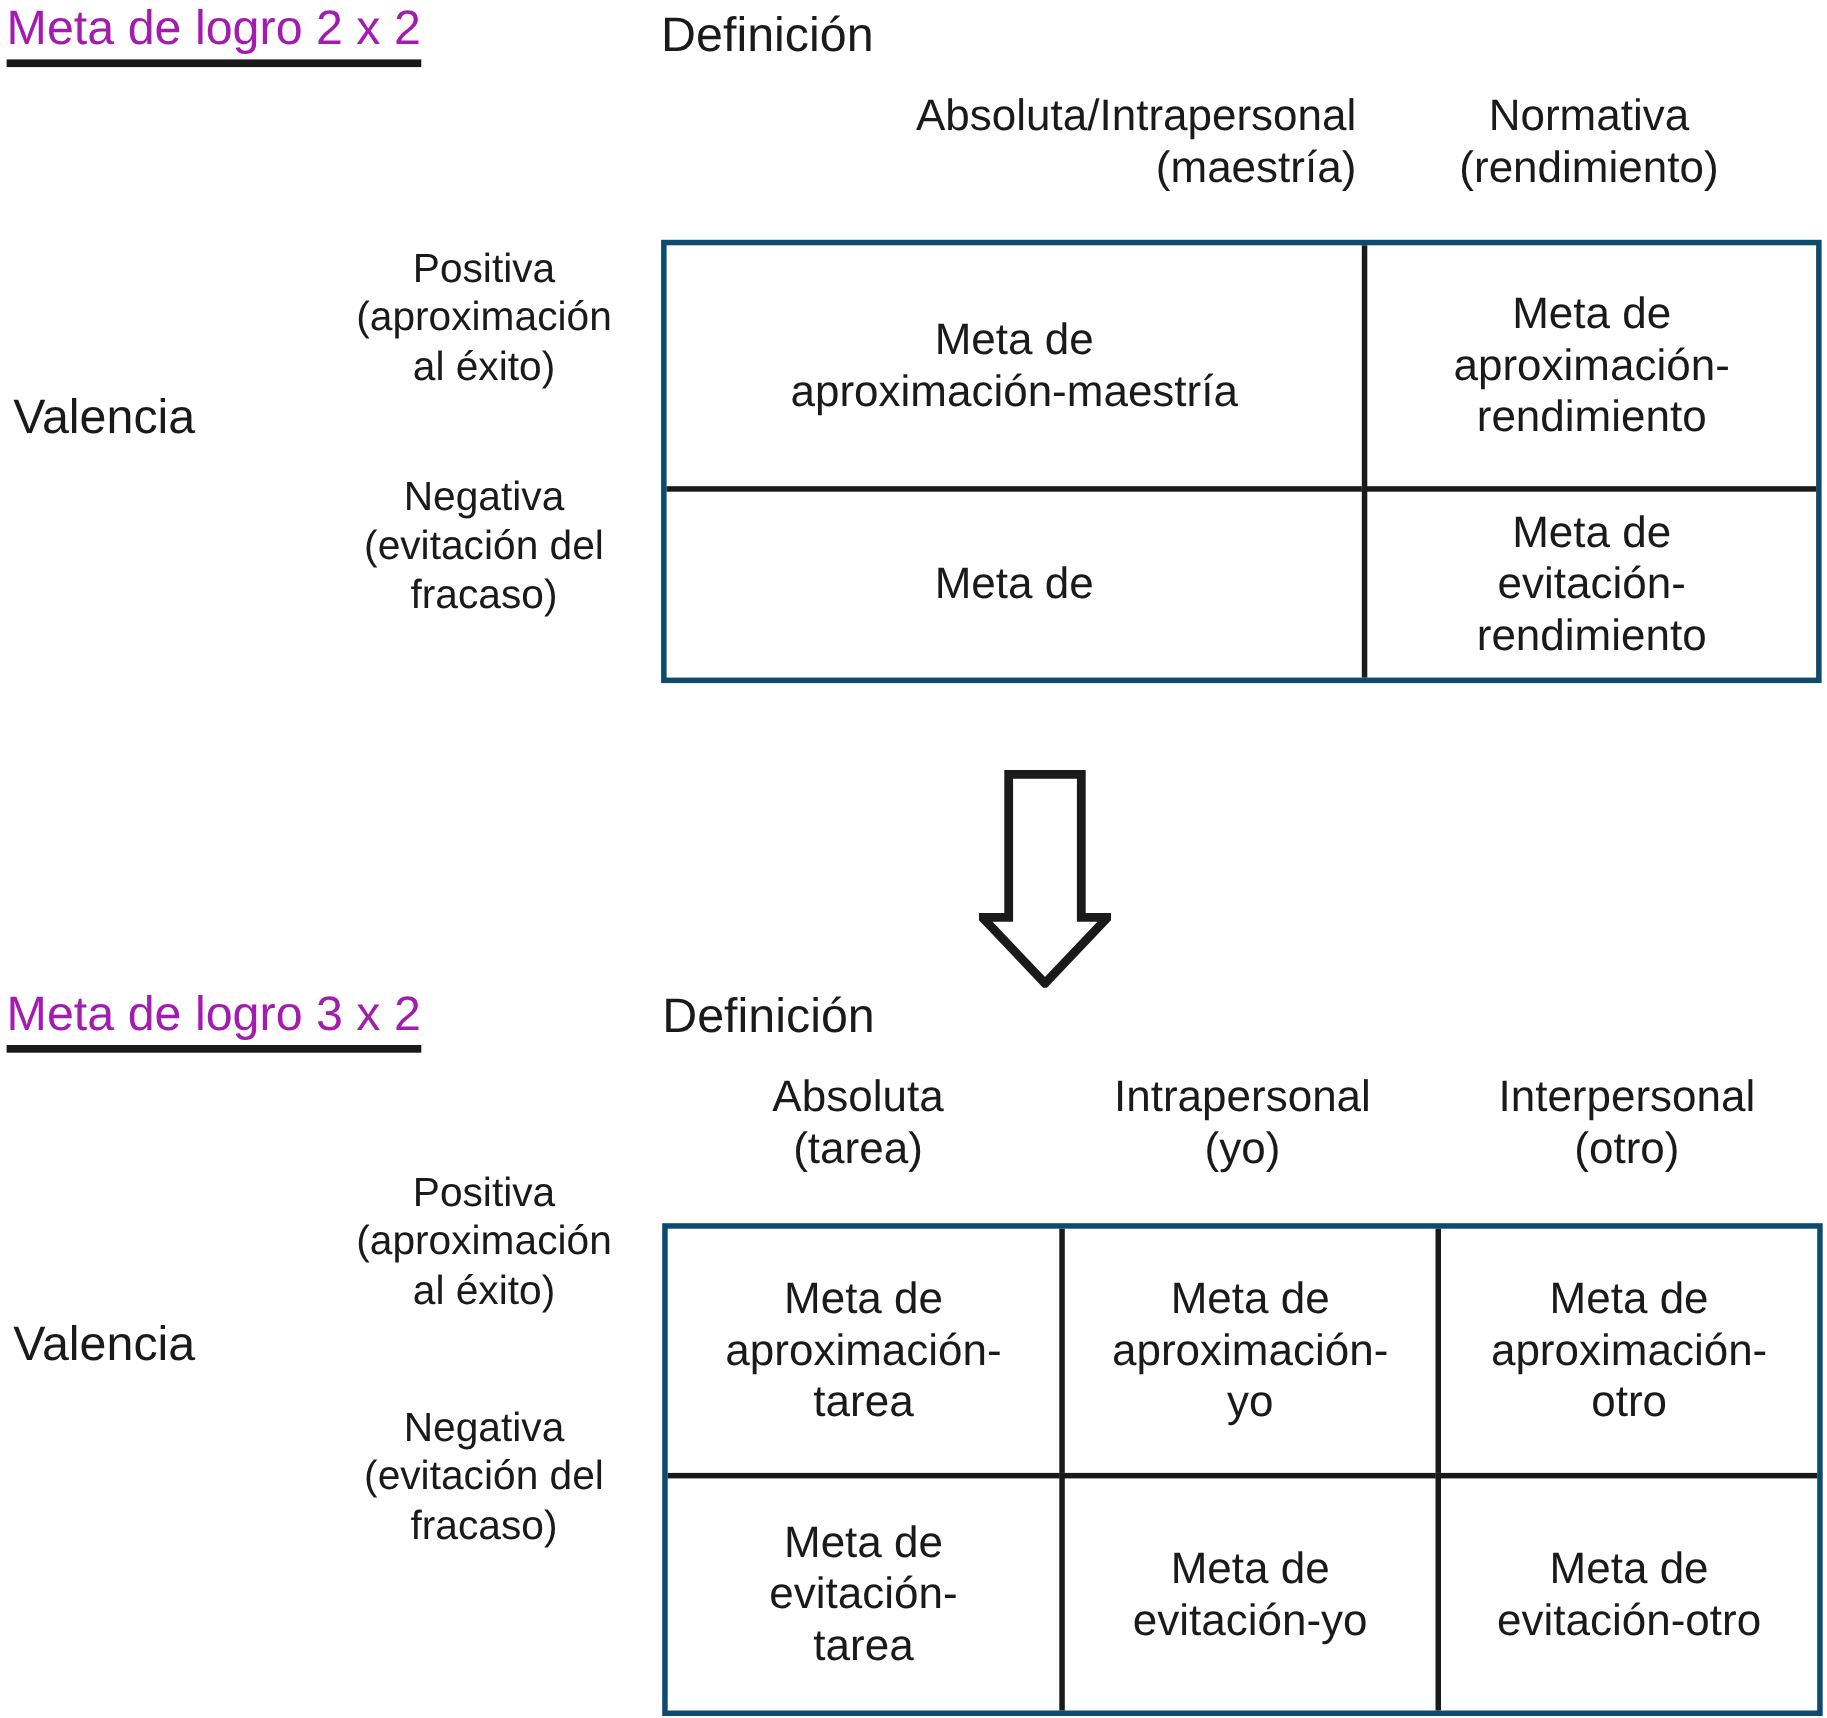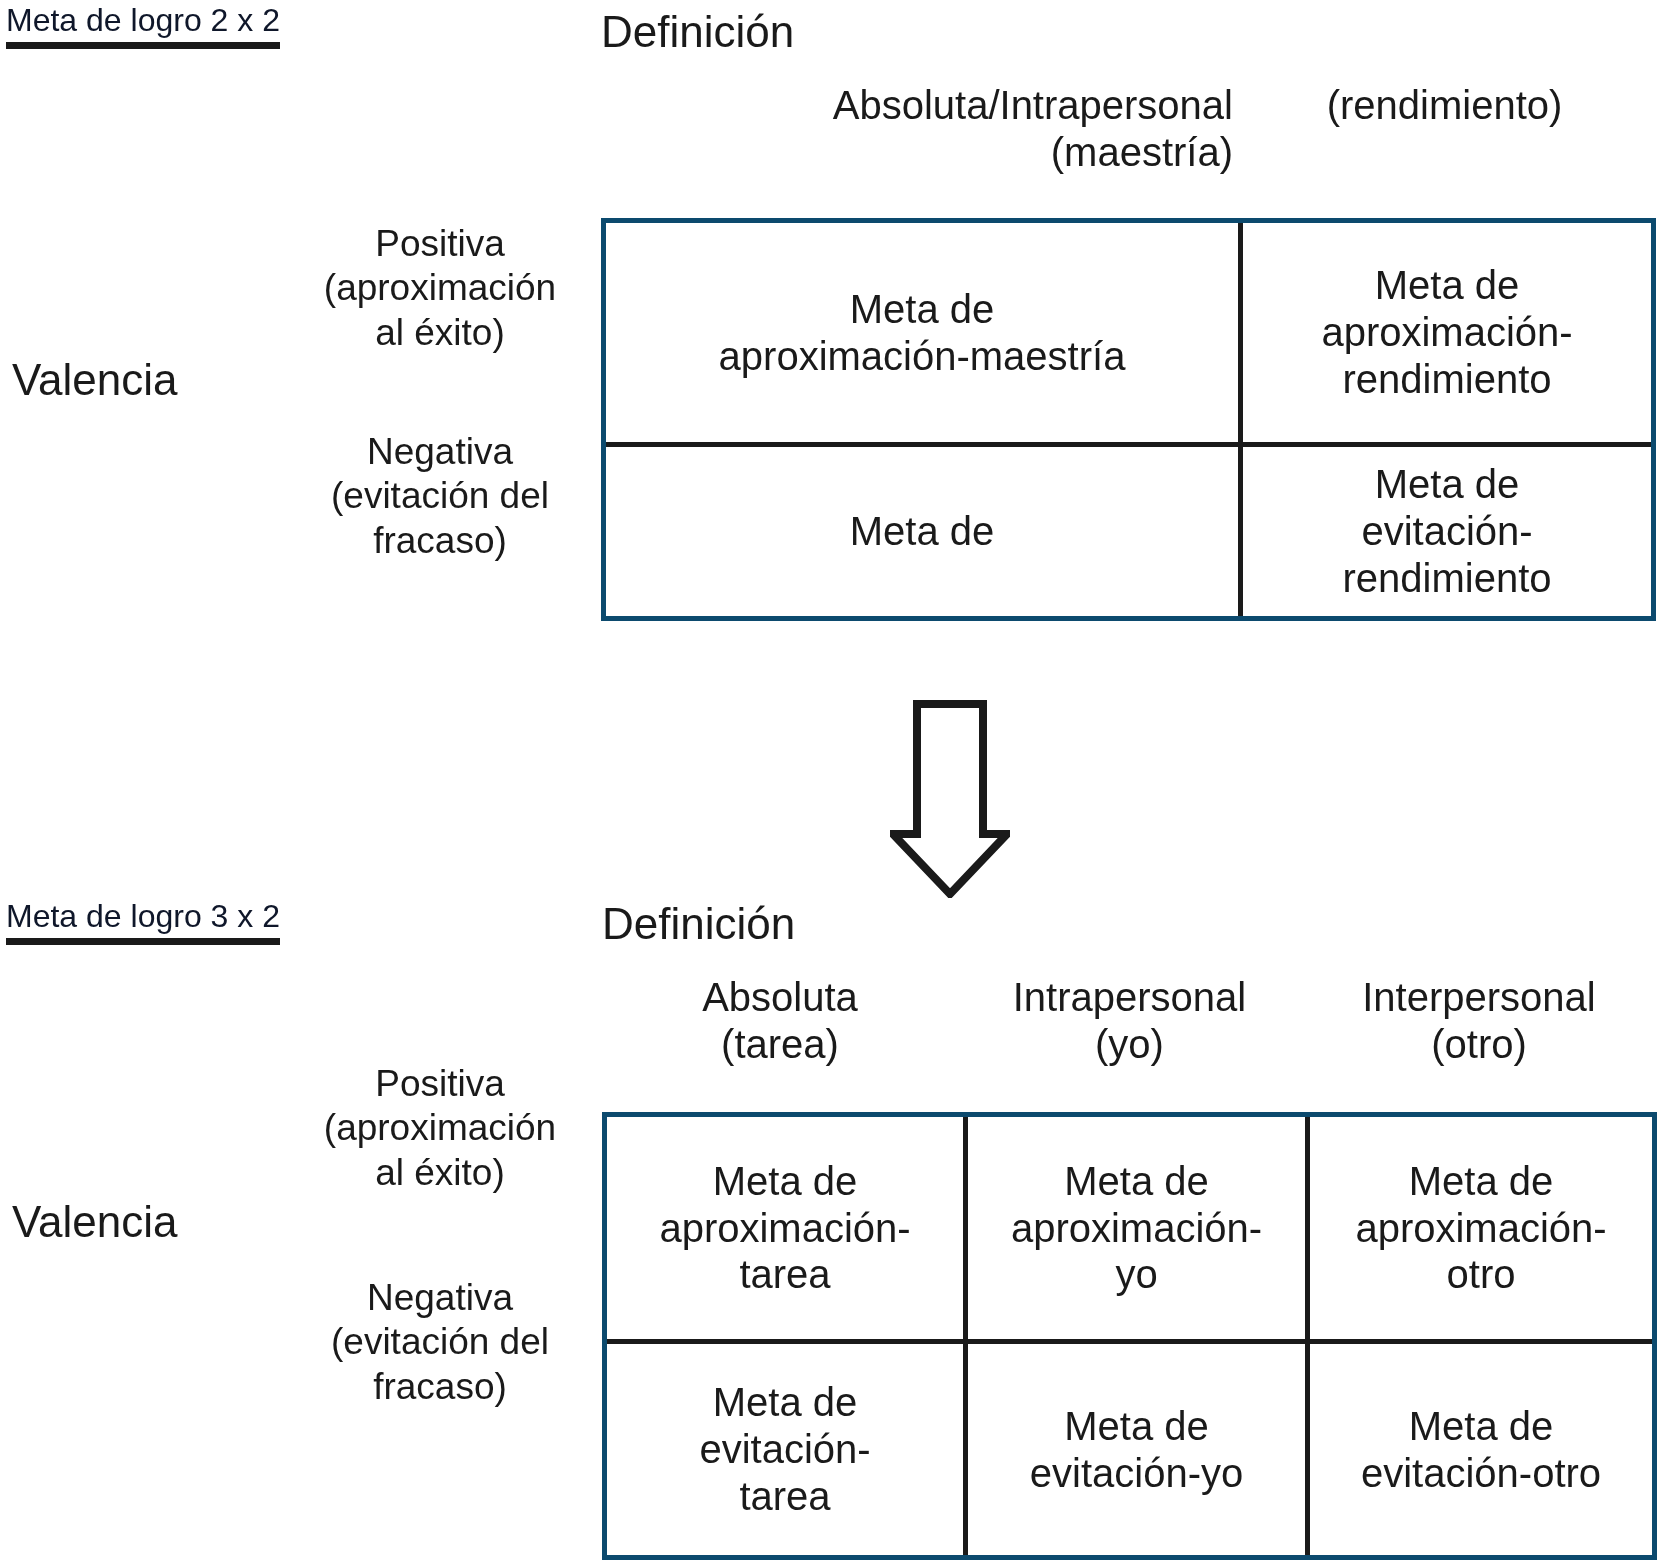--- a/index.html
+++ b/index.html
@@ -22,10 +22,10 @@
 
   
   .section-title {
-    font-size: 32px;
+    font-size: 44px;
     line-height: 1;
     white-space: nowrap;
-    color: #0f172a;
+    color: #a21caf;
     padding-bottom: 6px;
     border-bottom: 7px solid #1a1a1a;
     display: inline-block;

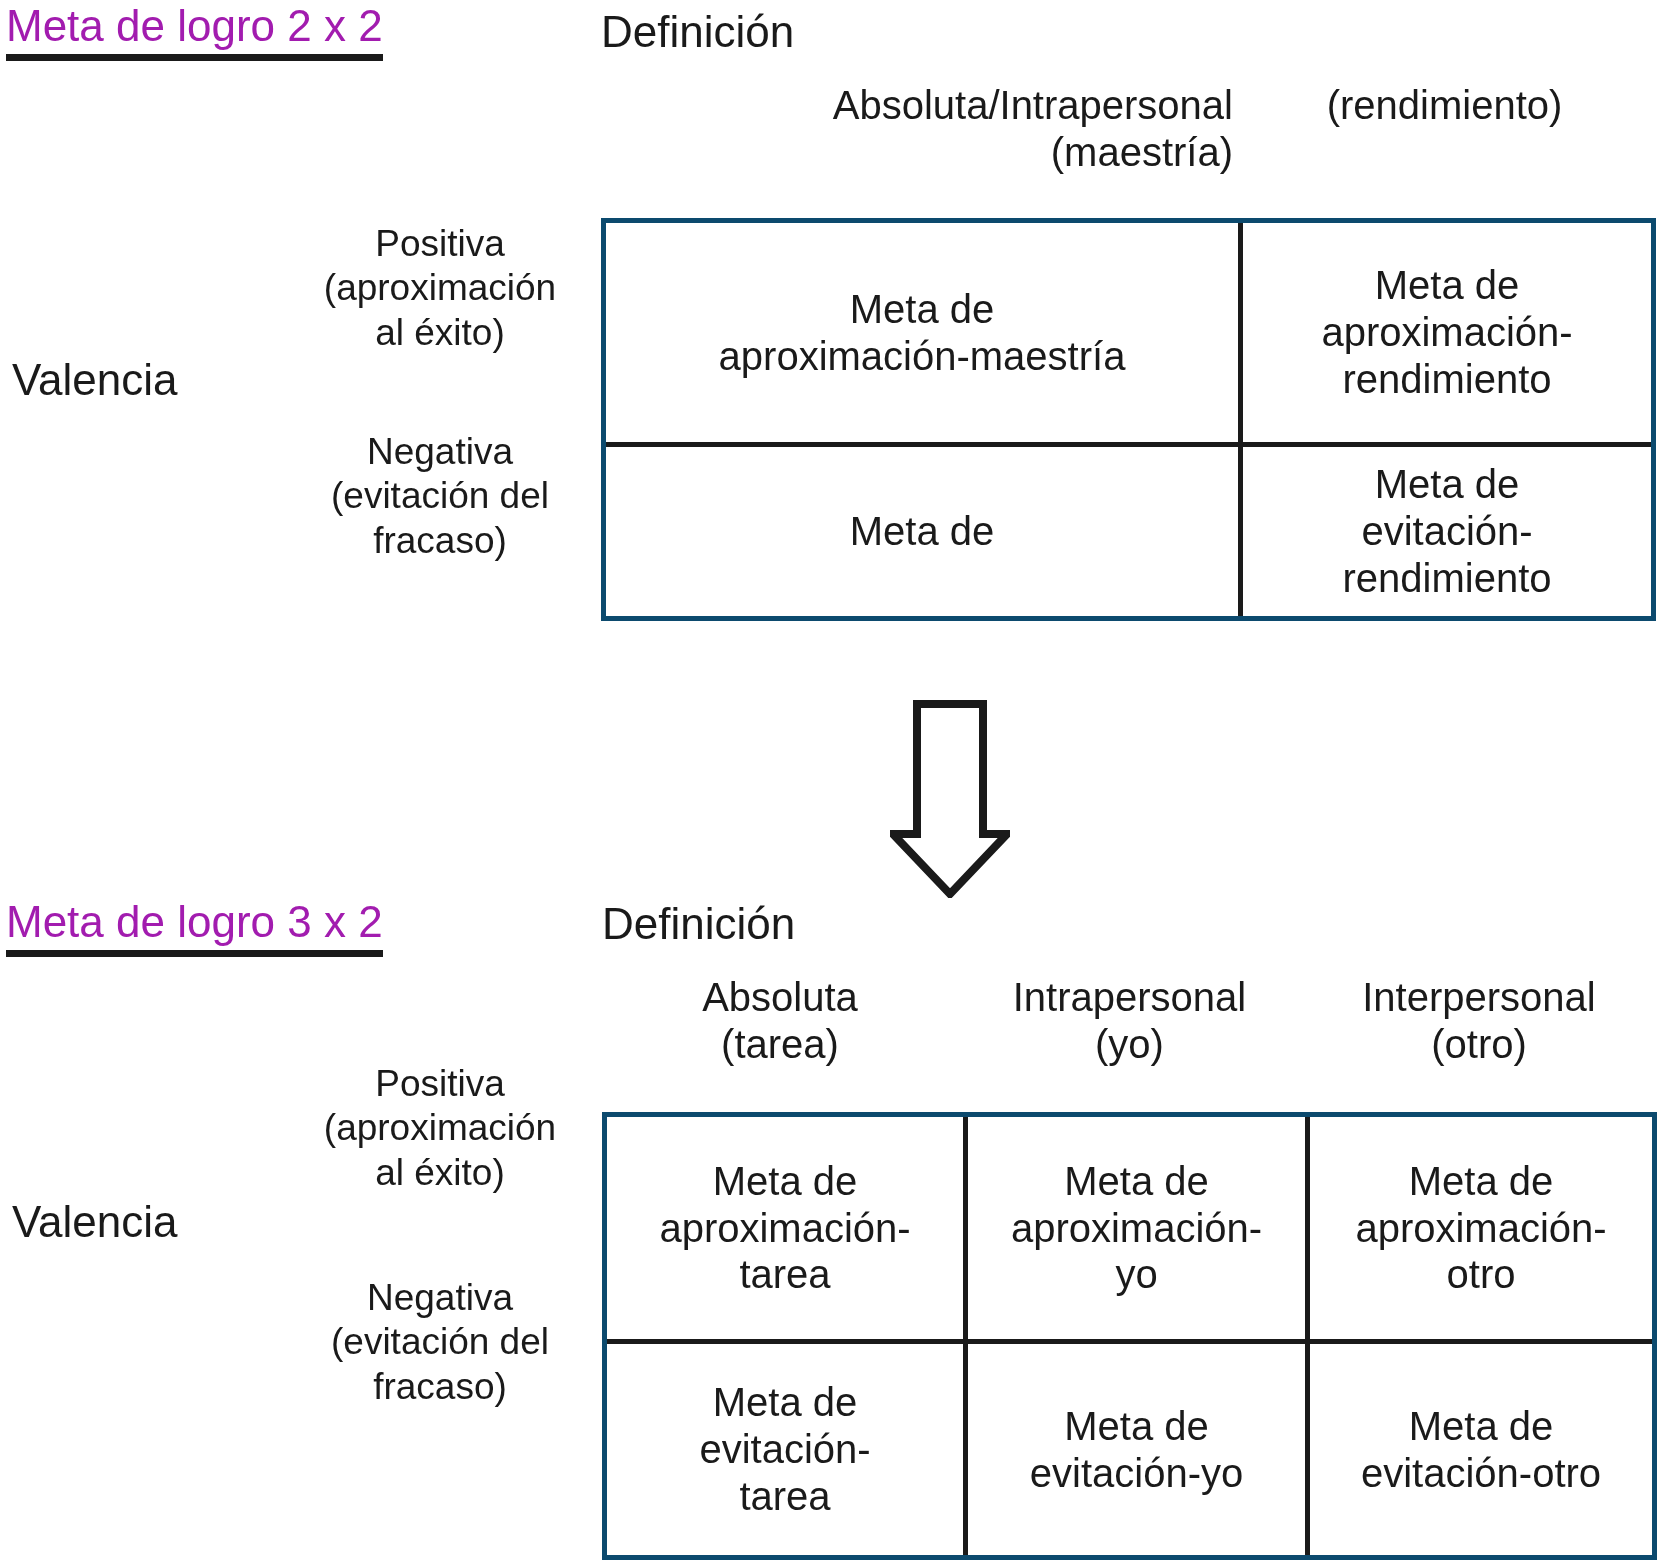--- a/index.html
+++ b/index.html
@@ -115,6 +115,7 @@
 </div>
 
 <div class="abs col-header" style="left:1233px; top:82px; width:423px;">
+  <div>Normativa</div>
   <div>(rendimiento)</div>
 </div>
 

